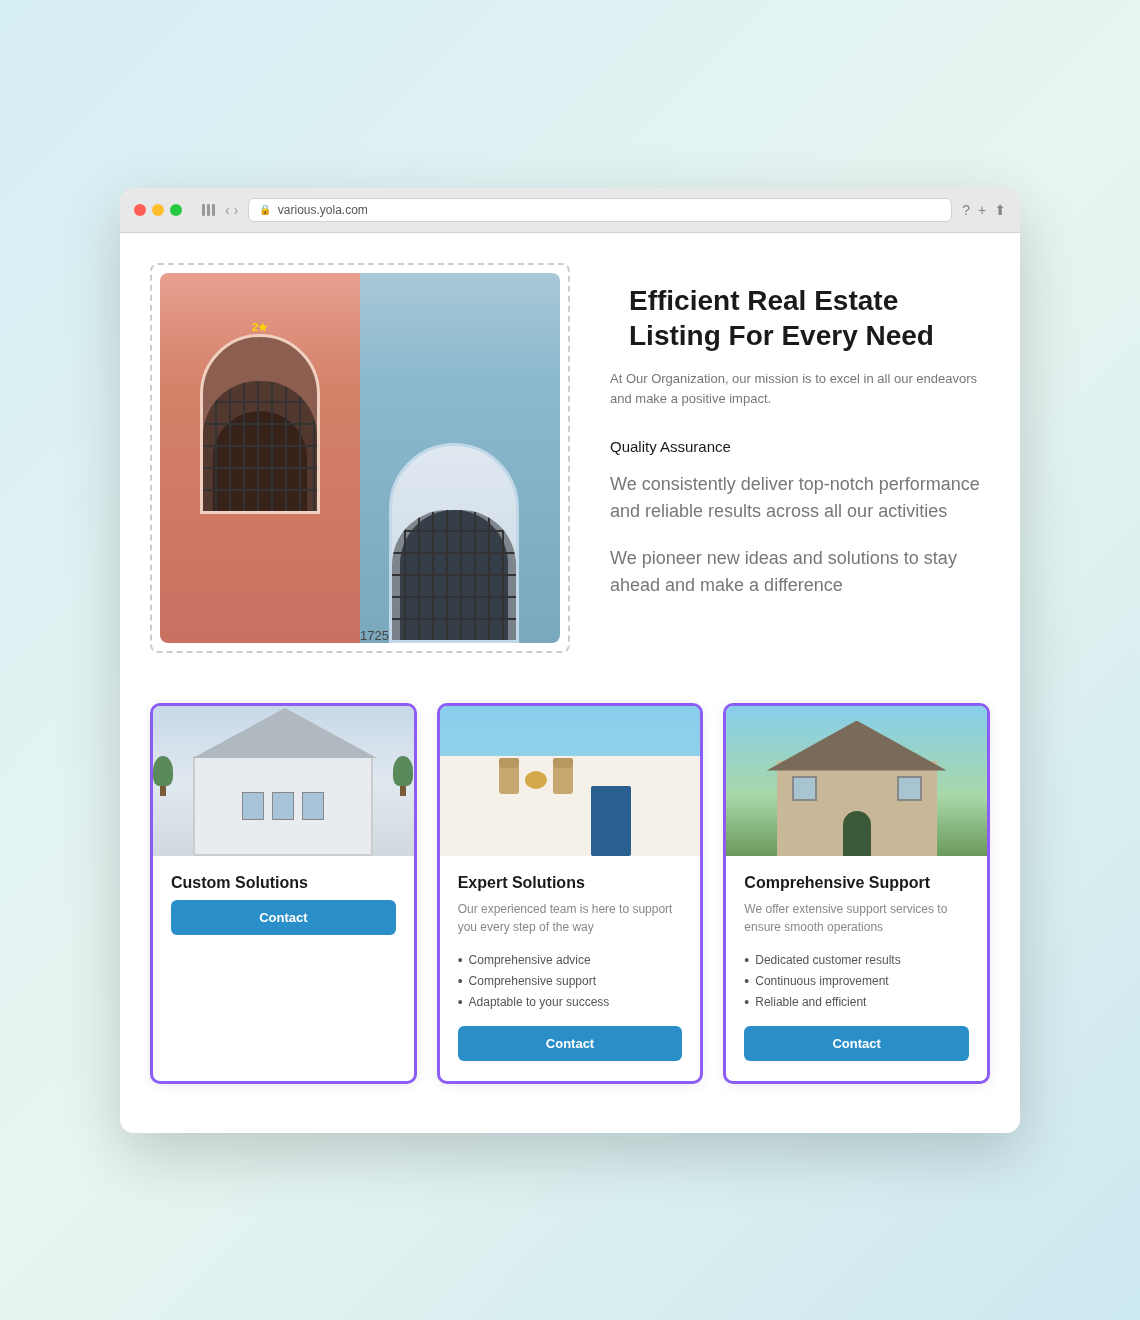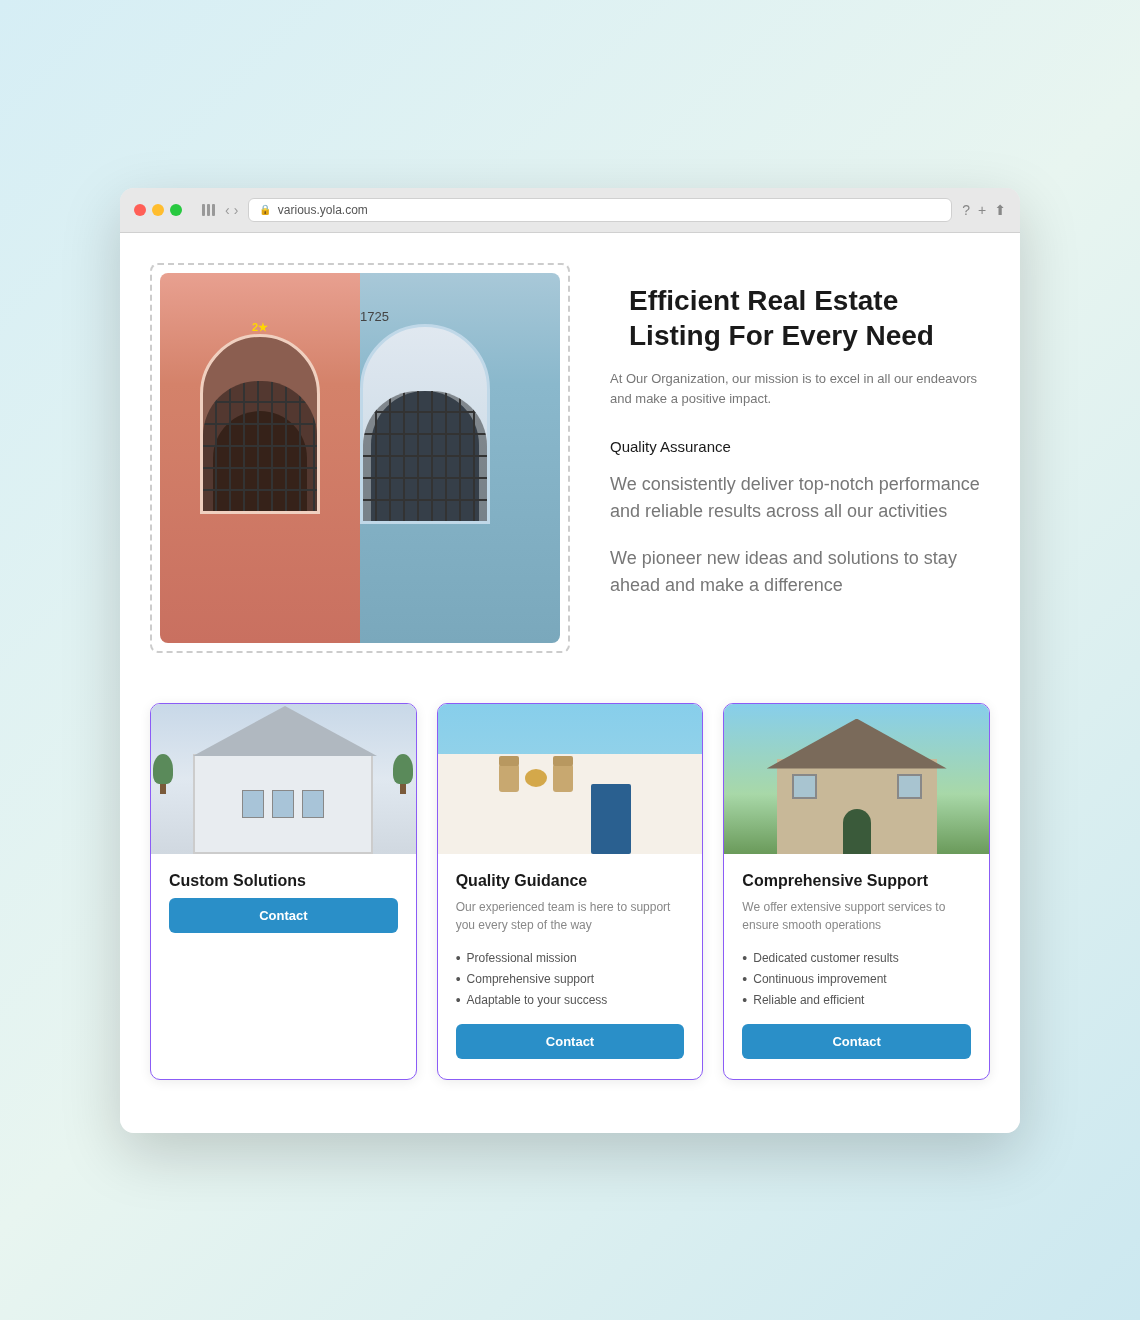--- a/index.html
+++ b/index.html
@@ -140,8 +140,8 @@
       background: linear-gradient(180deg, #a8c8d8 0%, #8ab8cc 30%, #7aa8bc 100%);
       position: relative;
       display: flex;
-      flex-direction: column;
-      align-items: flex-start;
+      flex-direction: row;
+      align-items: flex-end;
       padding-top: 30px;
     }
     .door-arch-right {

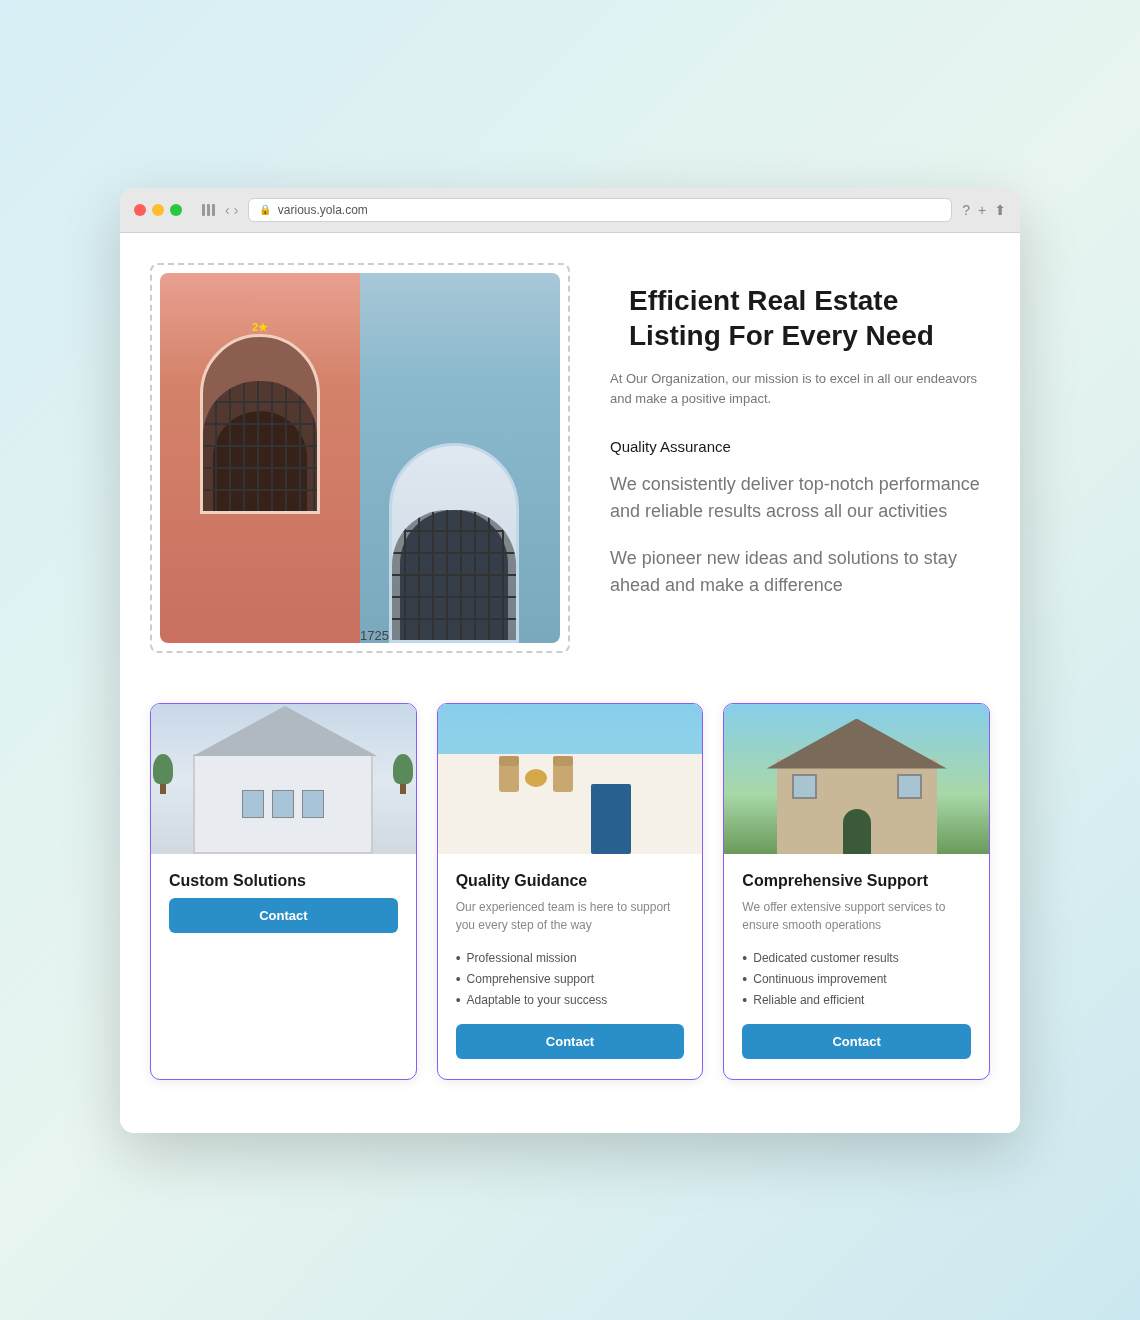--- a/index.html
+++ b/index.html
@@ -237,7 +237,7 @@
       overflow: hidden;
       box-shadow: 0 2px 12px rgba(0,0,0,0.08);
       background: white;
-      border: 1px solid #8b5cf6;
+      border: 3px solid #8b5cf6;
     }
     .card-image {
       width: 100%;

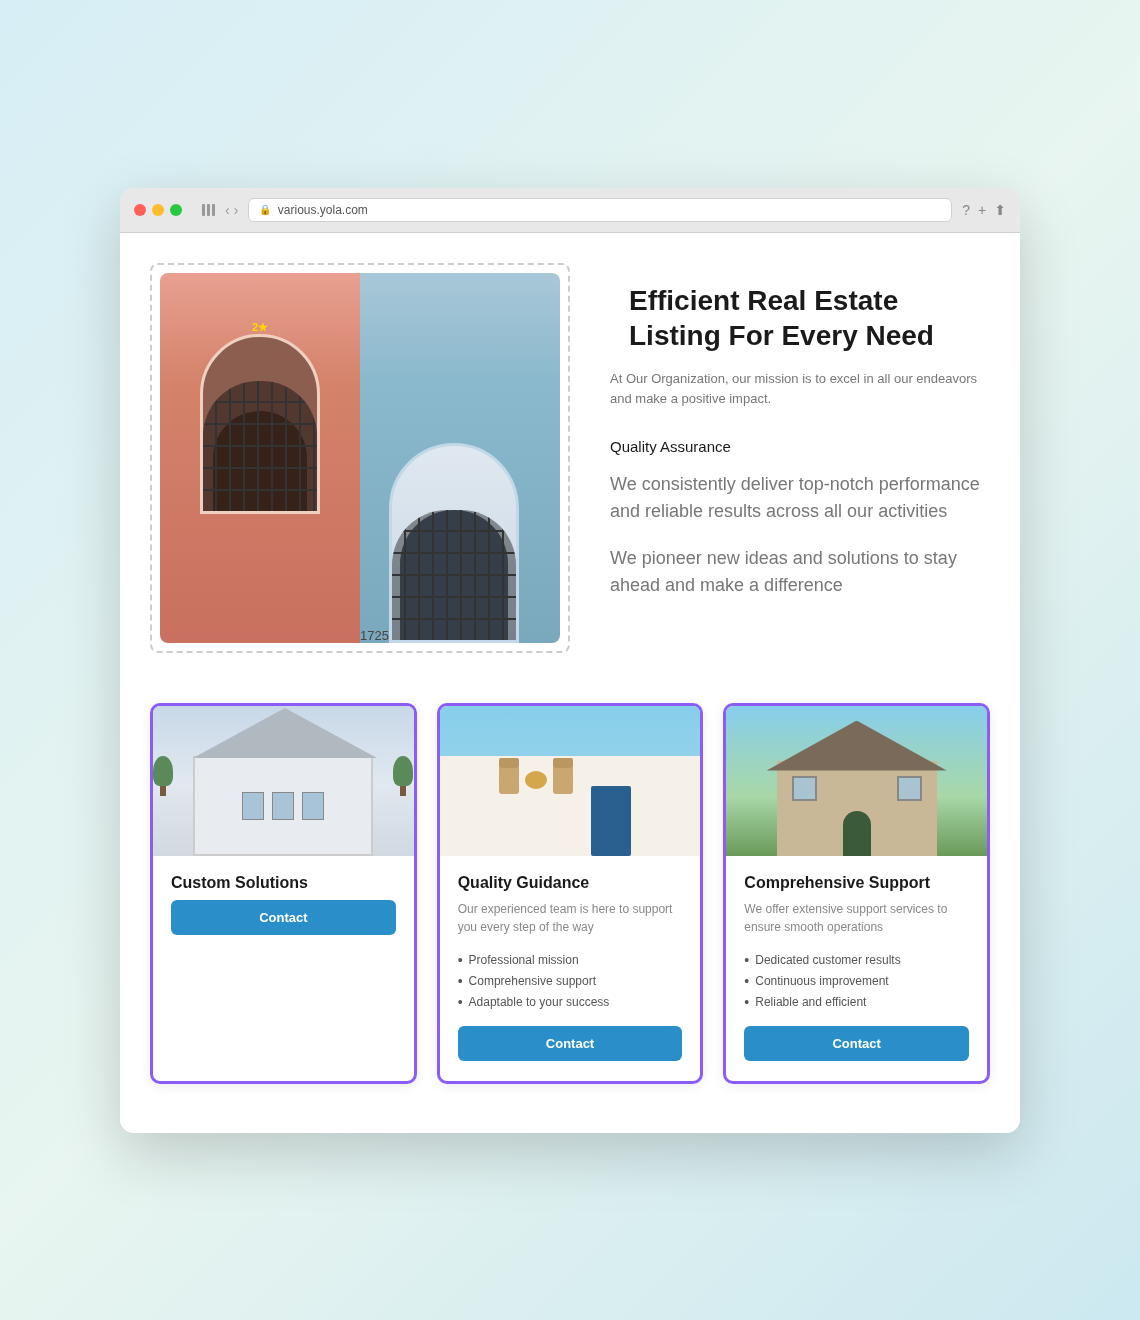--- a/index.html
+++ b/index.html
@@ -525,7 +525,7 @@
           </div>
         </div>
         <div class="card-body">
-          <div class="card-title">Quality Guidance</div>
+          <div class="card-title">Expert Solutions</div>
           <div class="card-desc">Our experienced team is here to support you every step of the way</div>
           <ul class="card-list">
             <li>Professional mission</li>

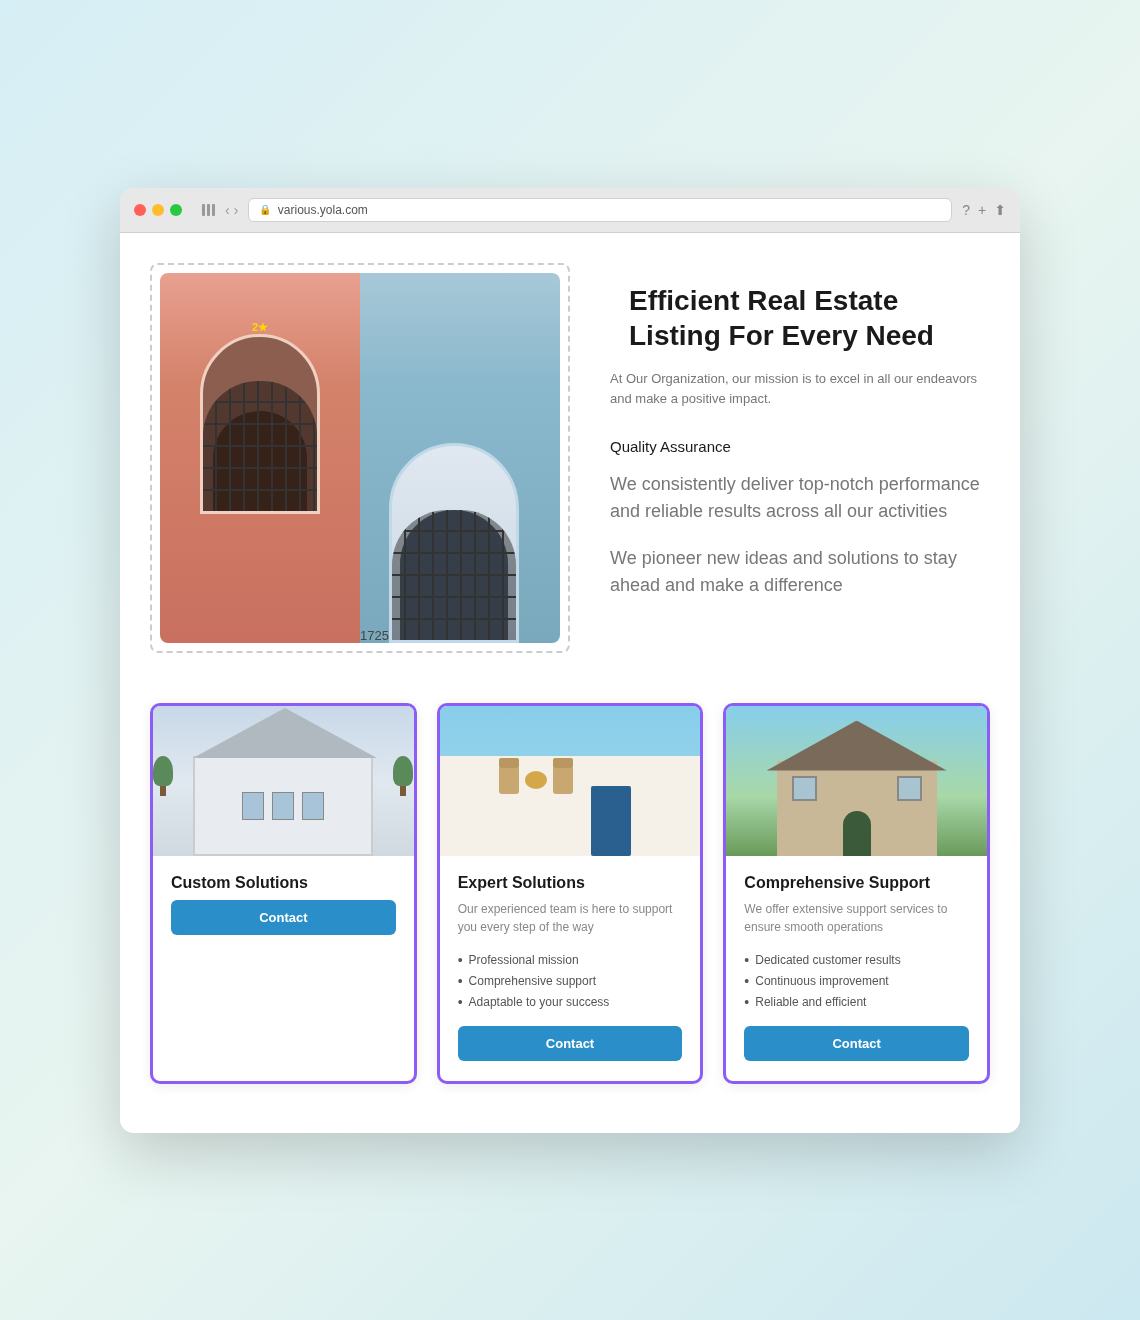--- a/index.html
+++ b/index.html
@@ -528,7 +528,7 @@
           <div class="card-title">Expert Solutions</div>
           <div class="card-desc">Our experienced team is here to support you every step of the way</div>
           <ul class="card-list">
-            <li>Professional mission</li>
+            <li>Comprehensive advice</li>
             <li>Comprehensive support</li>
             <li>Adaptable to your success</li>
           </ul>

